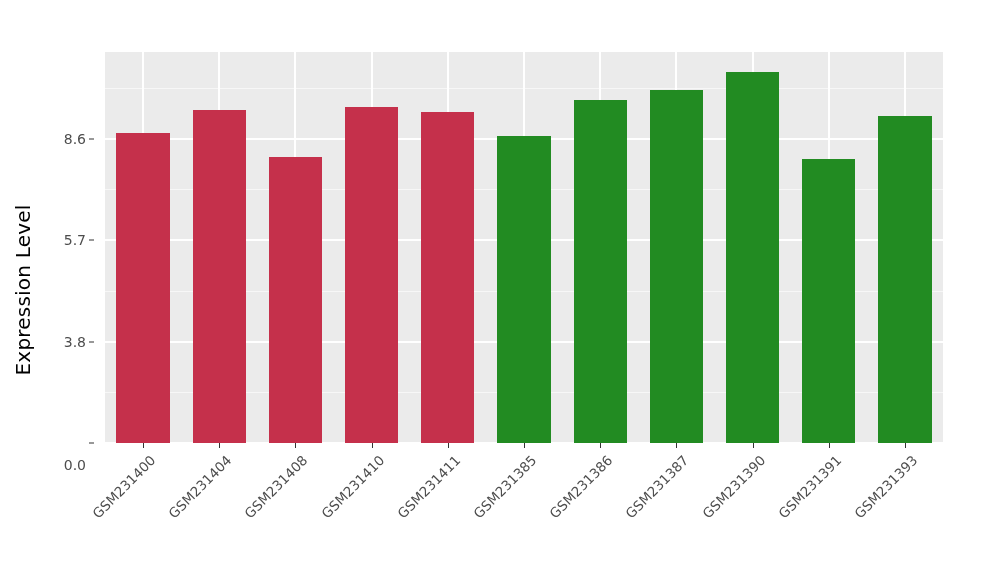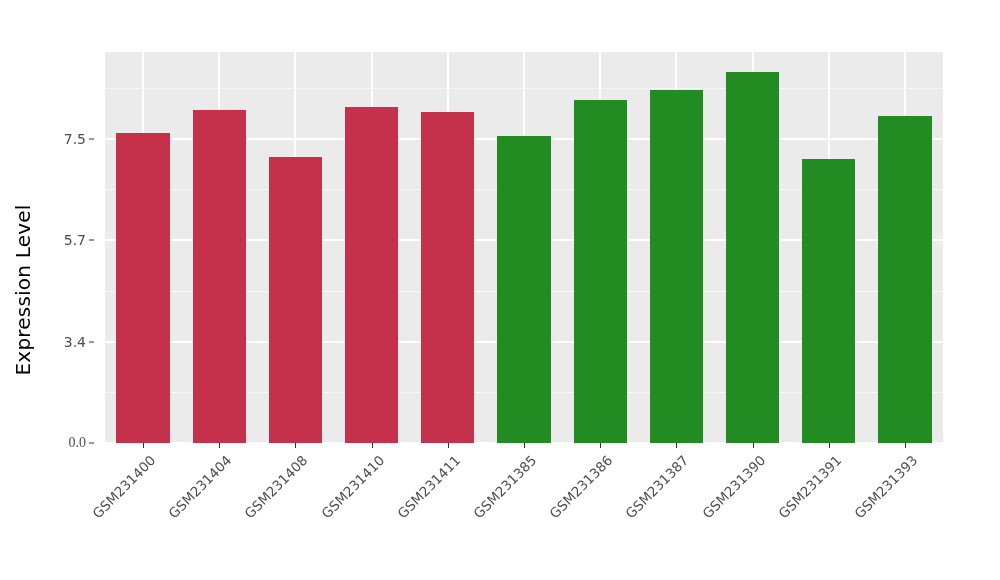--- a/index.html
+++ b/index.html
@@ -129,7 +129,7 @@
       <div class="y-tick-mark" style="top: 289.705px;"></div>
       <div class="y-tick-label" style="top: 188.409px;">5.7</div>
       <div class="y-tick-mark" style="top: 188.409px;"></div>
-      <div class="y-tick-label" style="top: 87.114px;">7.5</div>
+      <div class="y-tick-label" style="top: 87.114px;">8.6</div>
       <div class="y-tick-mark" style="top: 87.114px;"></div>
     </div>
 

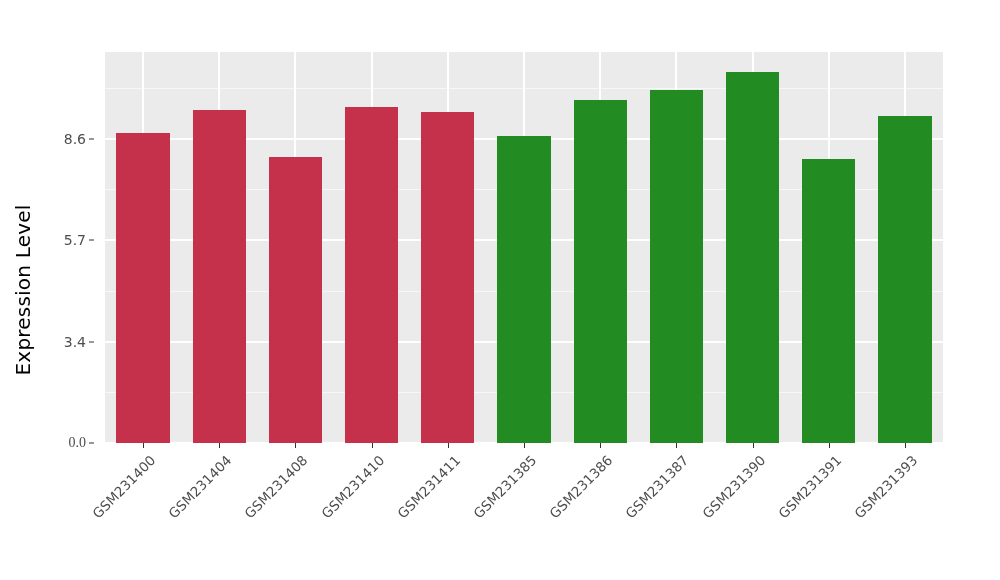--- a/index.html
+++ b/index.html
@@ -125,7 +125,7 @@
   <div class="y-tick-labels" id="y-ticks">
       <div class="y-tick-label" style="top: 391px; font-family: Liberation Serif, serif;">0.0</div>
       <div class="y-tick-mark" style="top: 391px;"></div>
-      <div class="y-tick-label" style="top: 289.705px;">3.4</div>
+      <div class="y-tick-label" style="top: 289.705px;">3.8</div>
       <div class="y-tick-mark" style="top: 289.705px;"></div>
       <div class="y-tick-label" style="top: 188.409px;">5.7</div>
       <div class="y-tick-mark" style="top: 188.409px;"></div>

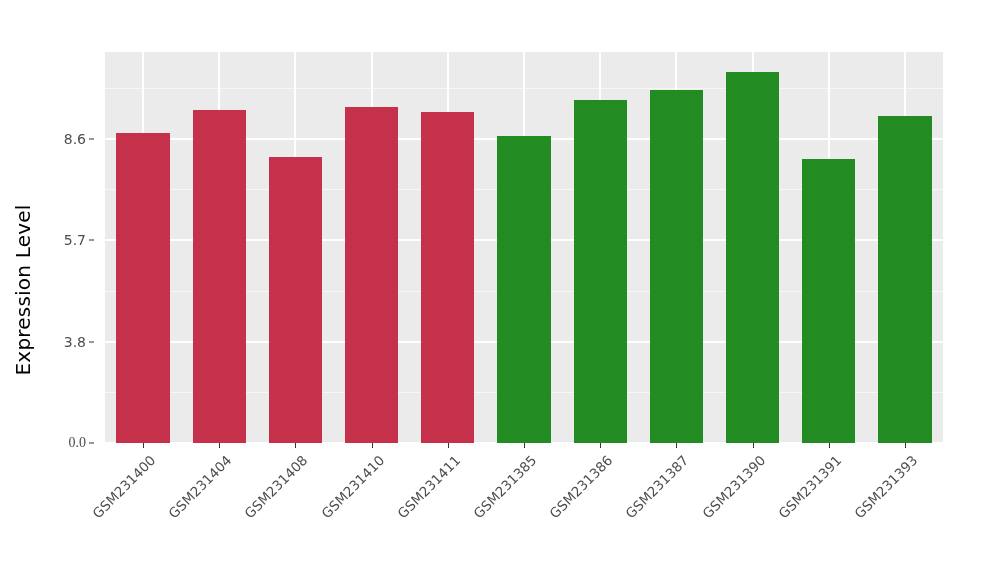--- a/index.html
+++ b/index.html
@@ -123,7 +123,7 @@
   <div class="y-axis-title">Expression Level</div>
 
   <div class="y-tick-labels" id="y-ticks">
-      <div class="y-tick-label" style="top: 391px; font-family: Liberation Serif, serif;">0.0</div>
+      <div class="y-tick-label" style="top: 413px;">0.0</div>
       <div class="y-tick-mark" style="top: 391px;"></div>
       <div class="y-tick-label" style="top: 289.705px;">3.8</div>
       <div class="y-tick-mark" style="top: 289.705px;"></div>

